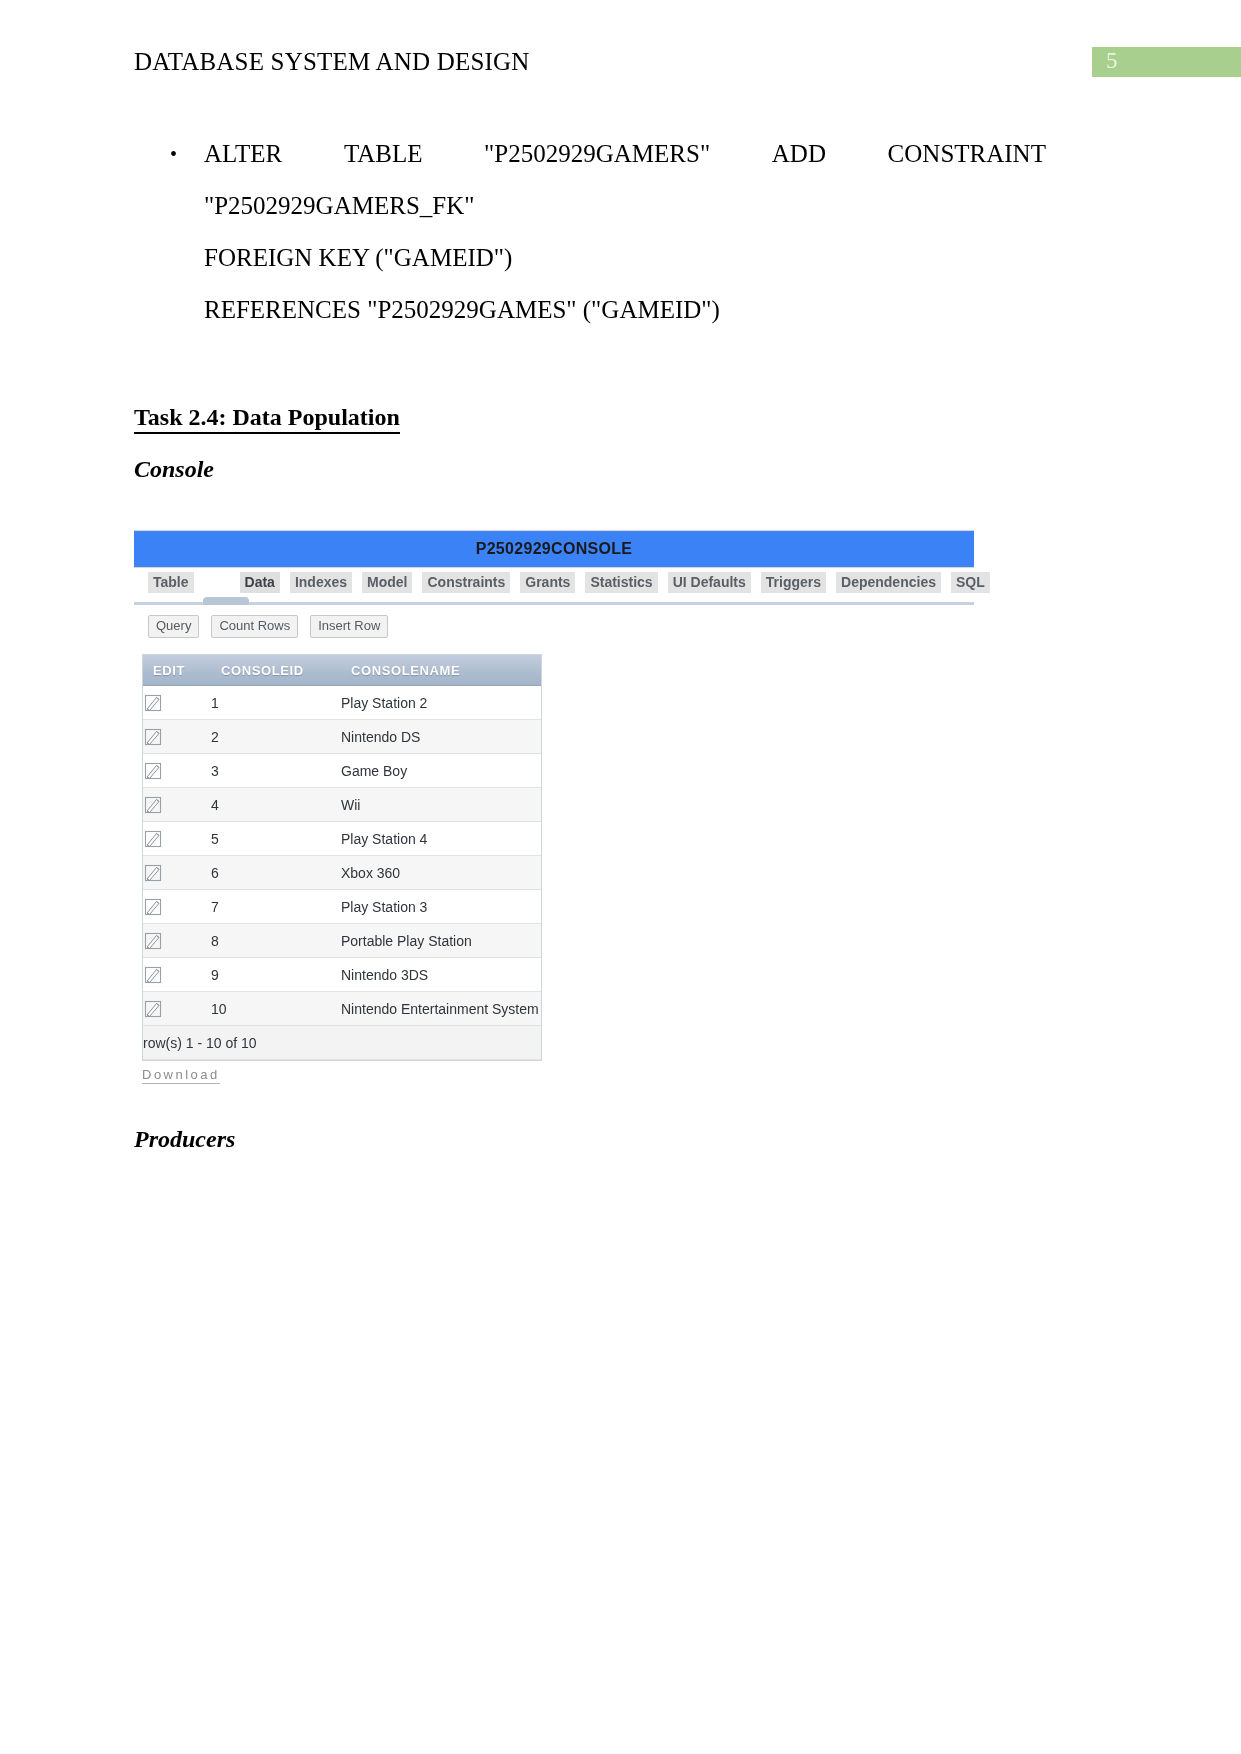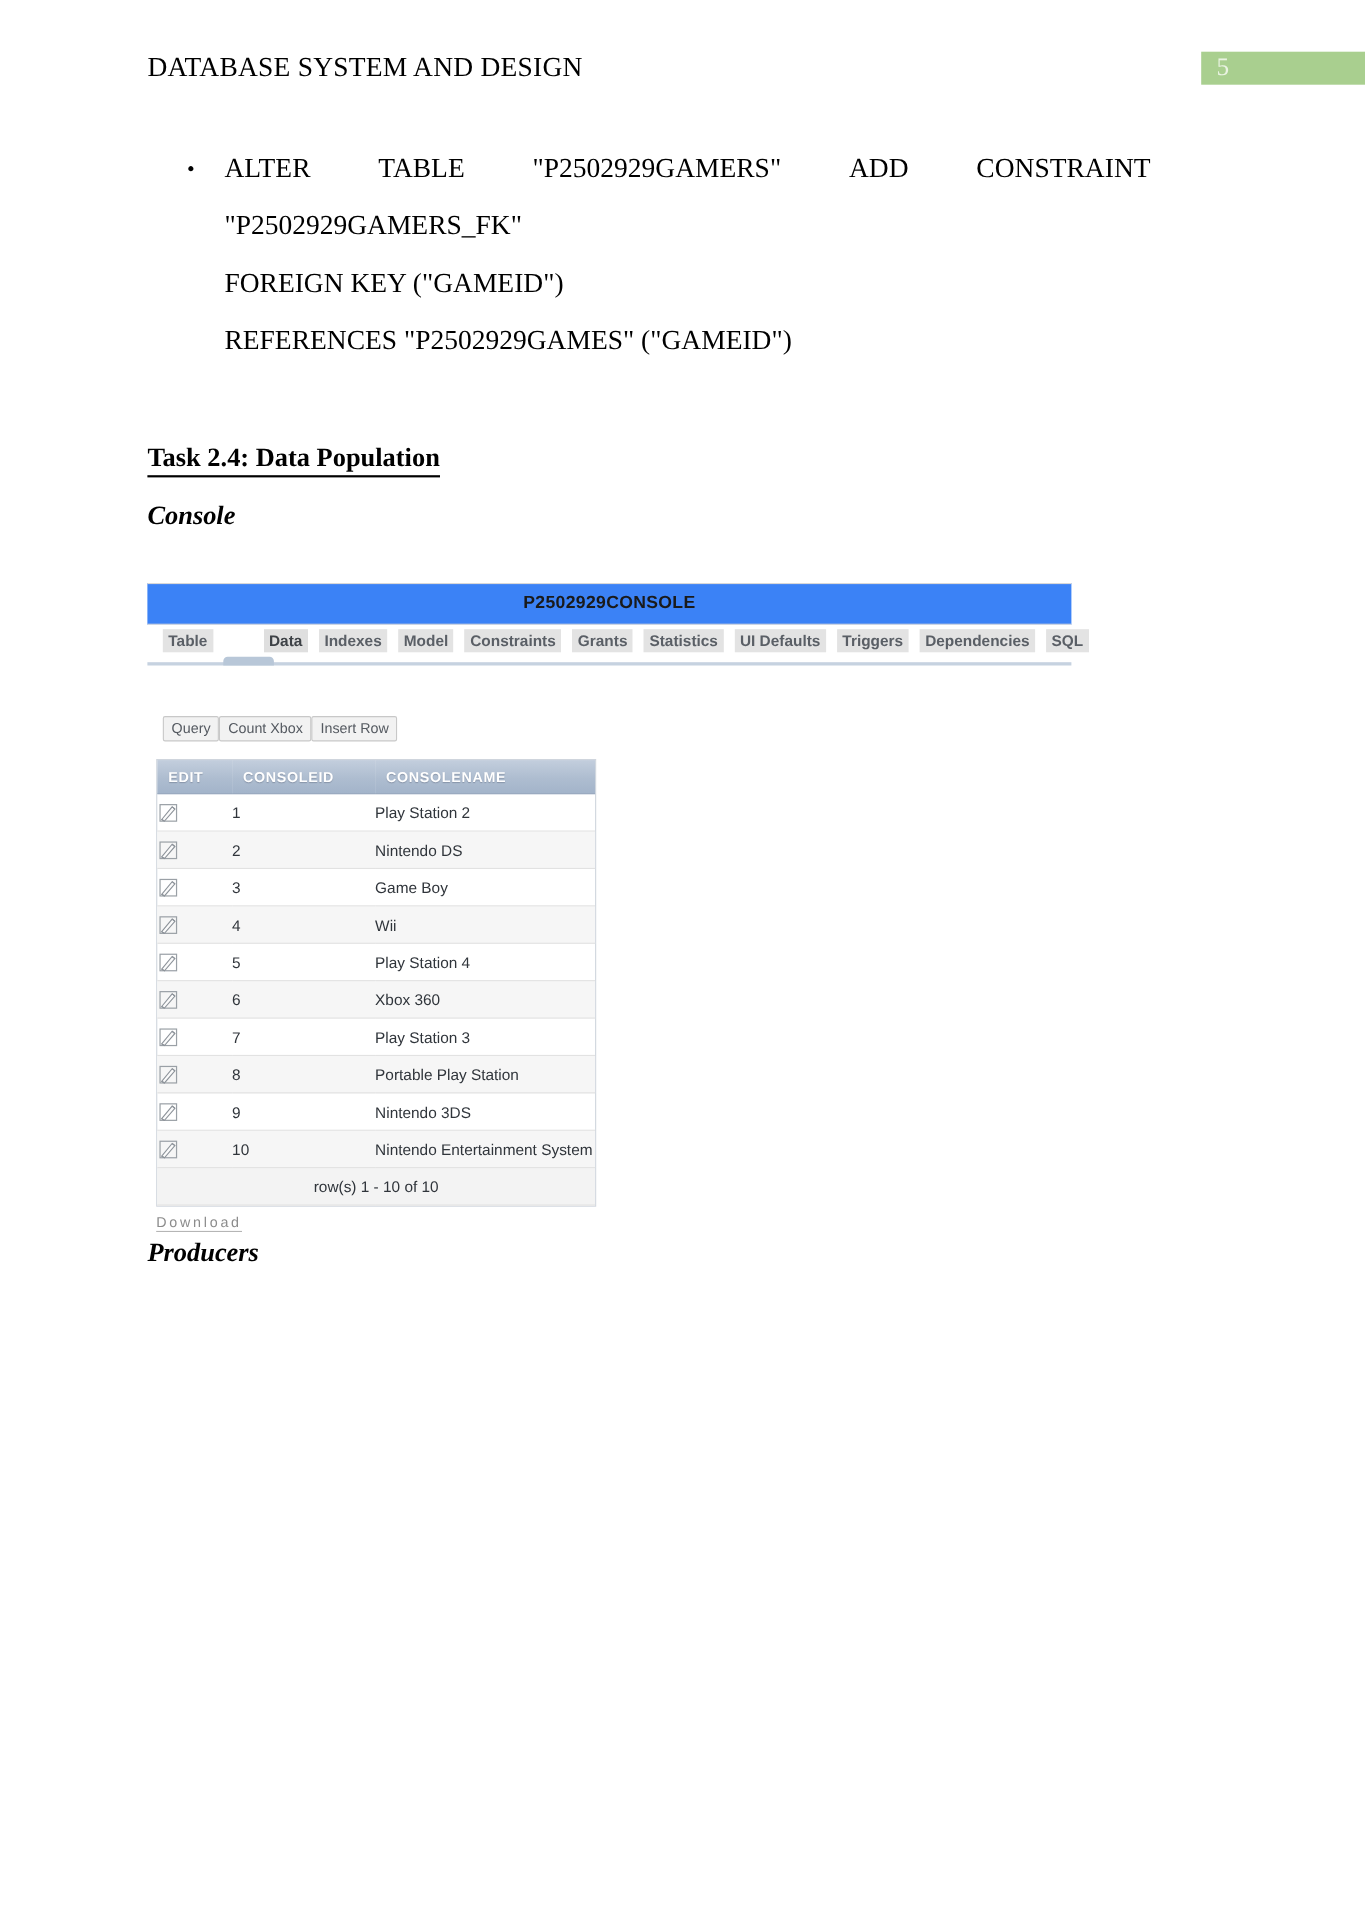--- a/index.html
+++ b/index.html
@@ -118,7 +118,7 @@
   }
   .apex-buttons {
     padding:10px 14px 8px 14px;
-    display:flex; gap:0;margin-top:36px;
+    display:flex; gap:12px;
   }
   .apex-btn {
     font-size:13px; color:#555a61;

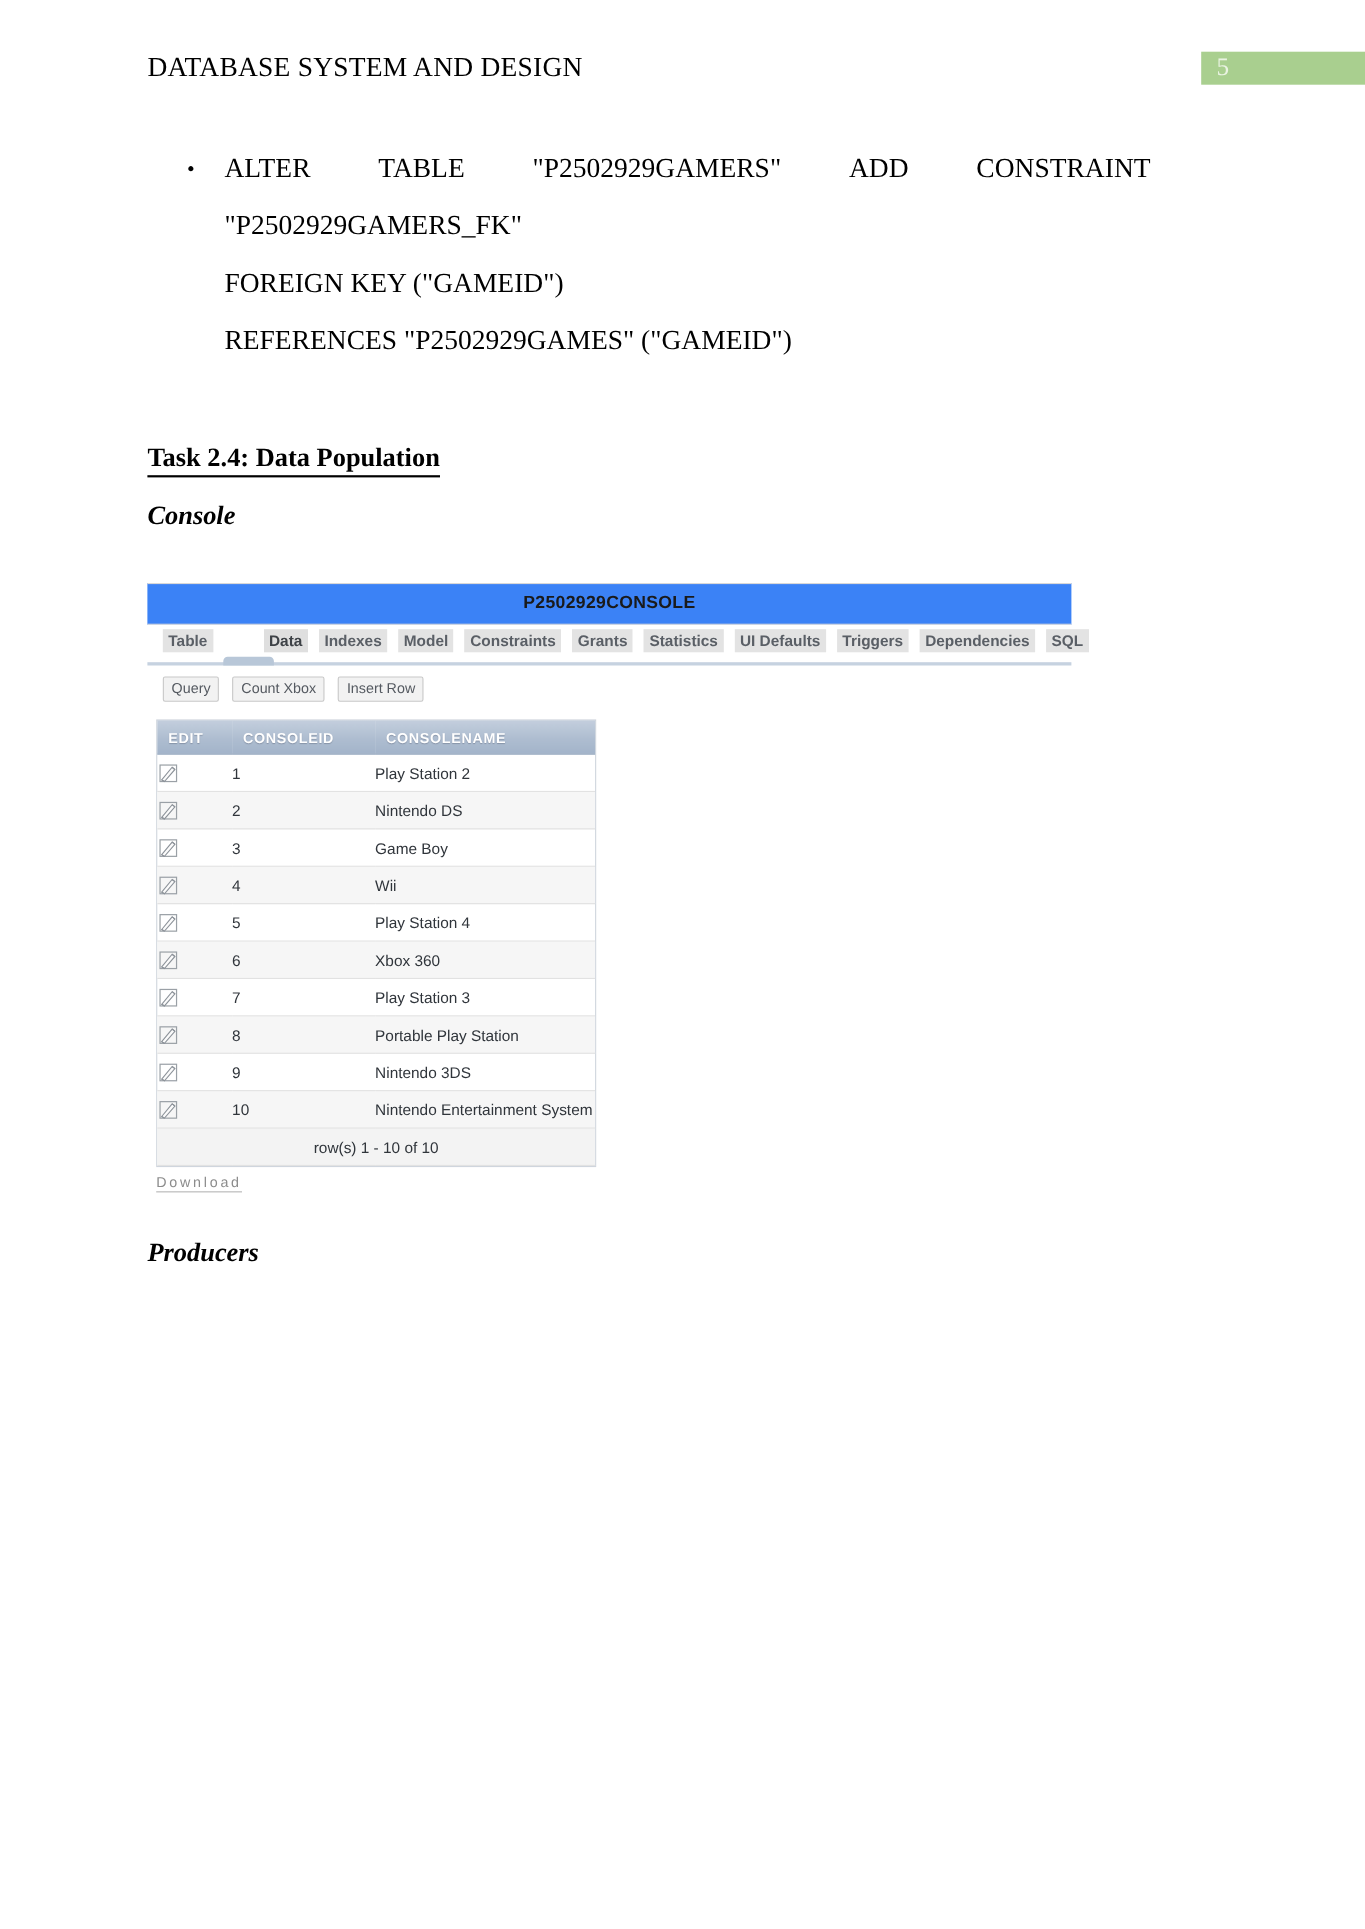--- a/index.html
+++ b/index.html
@@ -239,7 +239,7 @@
 
   <div class="apex-buttons">
     <div class="apex-btn">Query</div>
-    <div class="apex-btn">Count Xbox</div>
+    <div class="apex-btn">Count Rows</div>
     <div class="apex-btn">Insert Row</div>
   </div>
 

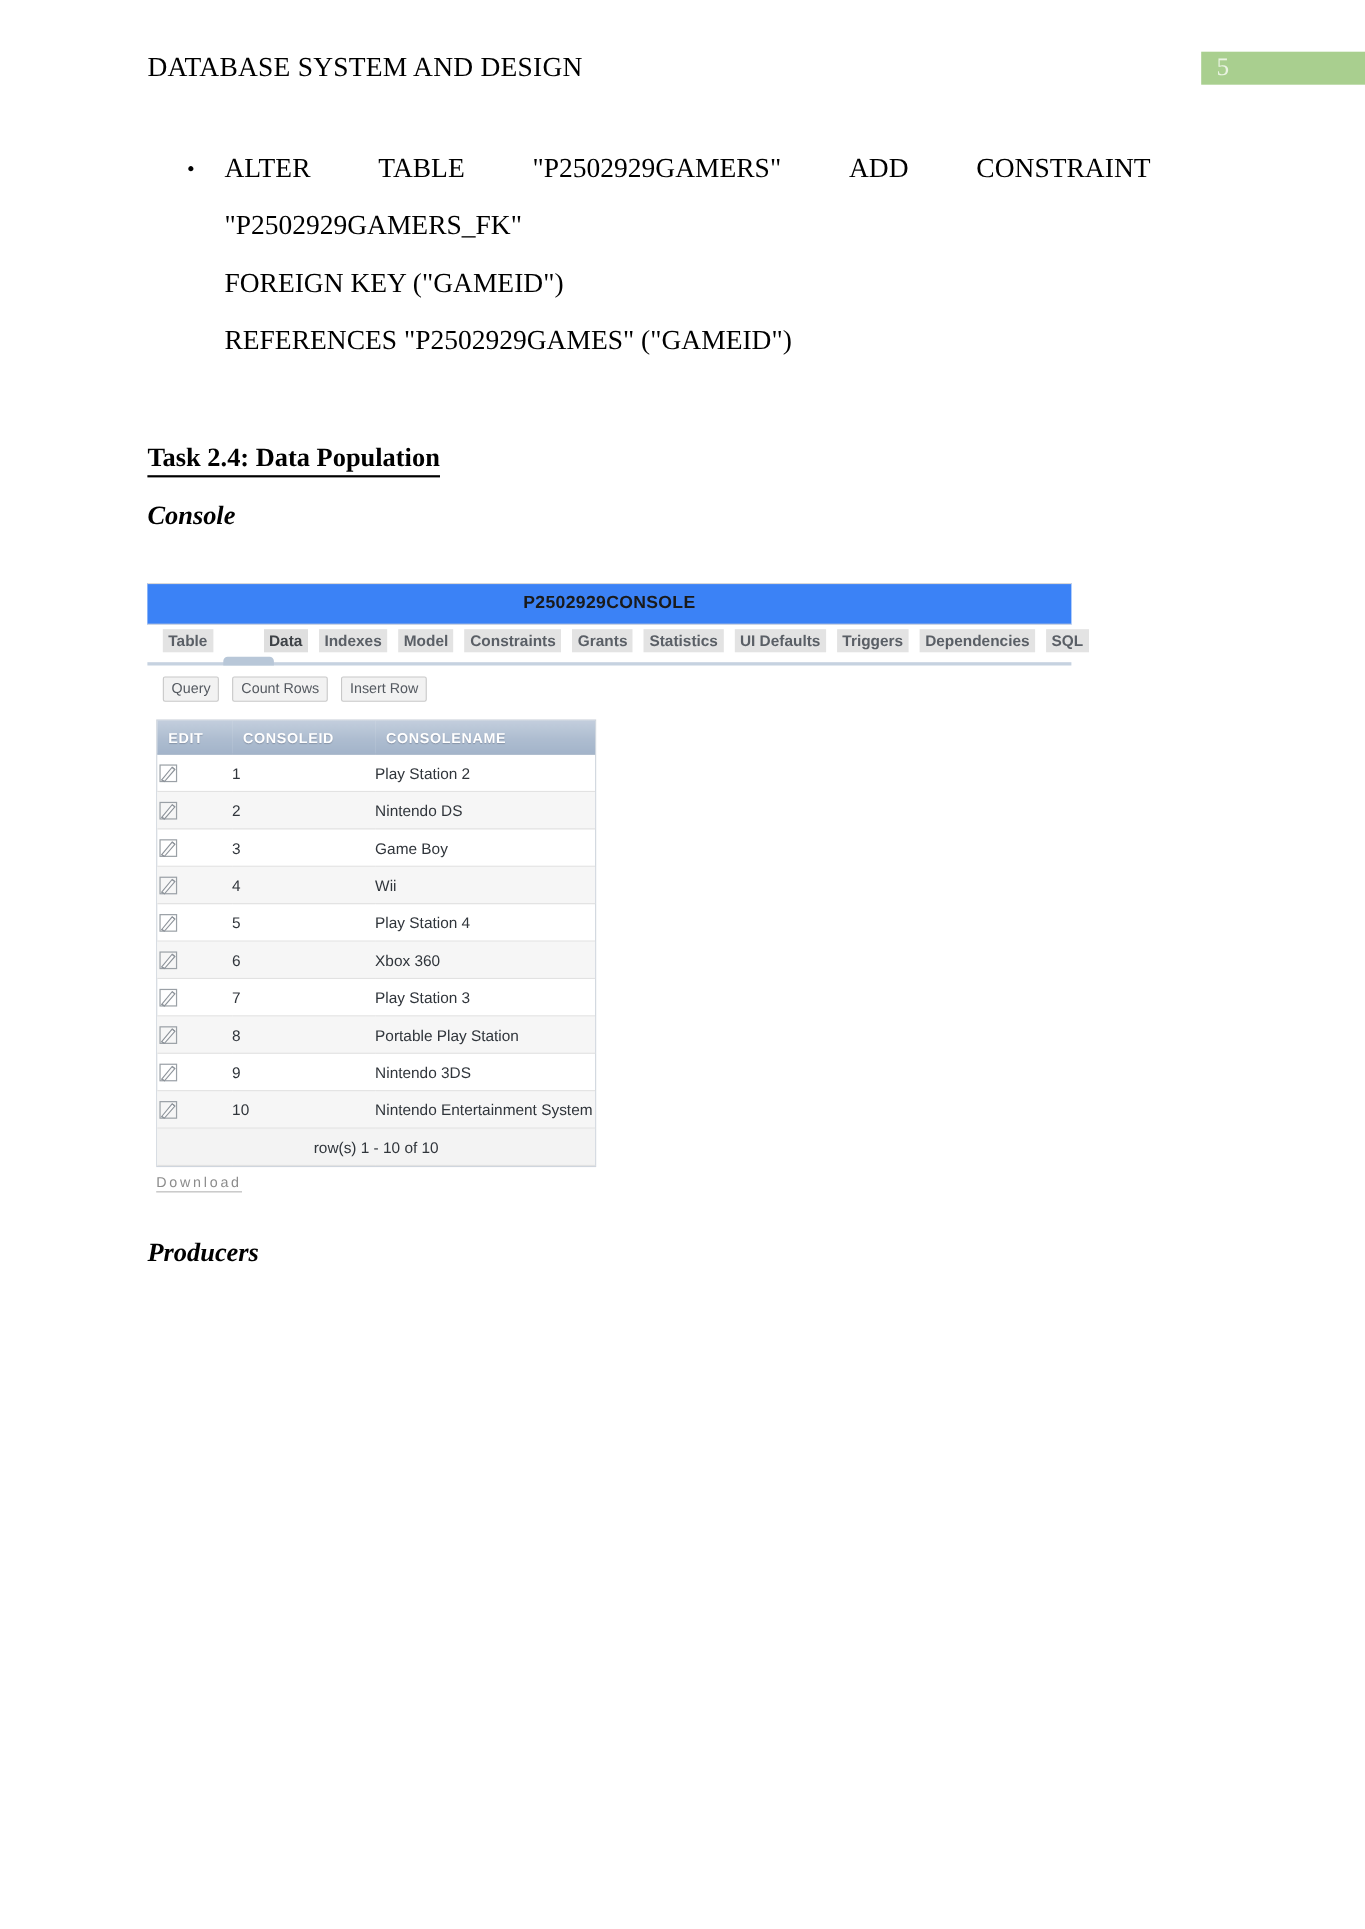--- a/index.html
+++ b/index.html
@@ -169,7 +169,7 @@
   tr.row-alt td { background:#f6f6f6; }
   .edit-icon { display:block; width:20px; height:20px; }
   .grid-footer td {
-    text-align:center;
+    text-align:left;
     font-size:13px;
     color:#333;
     padding-right:8px;

